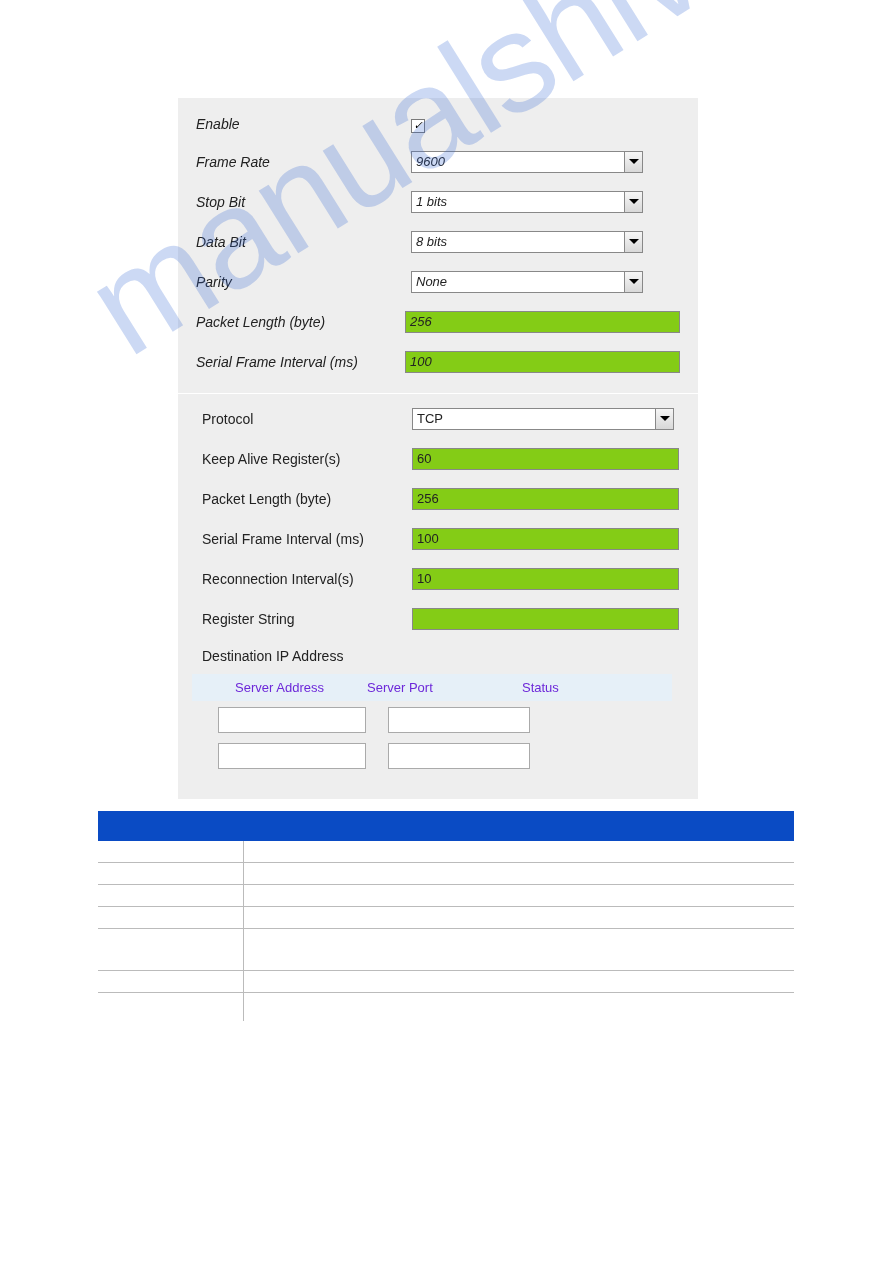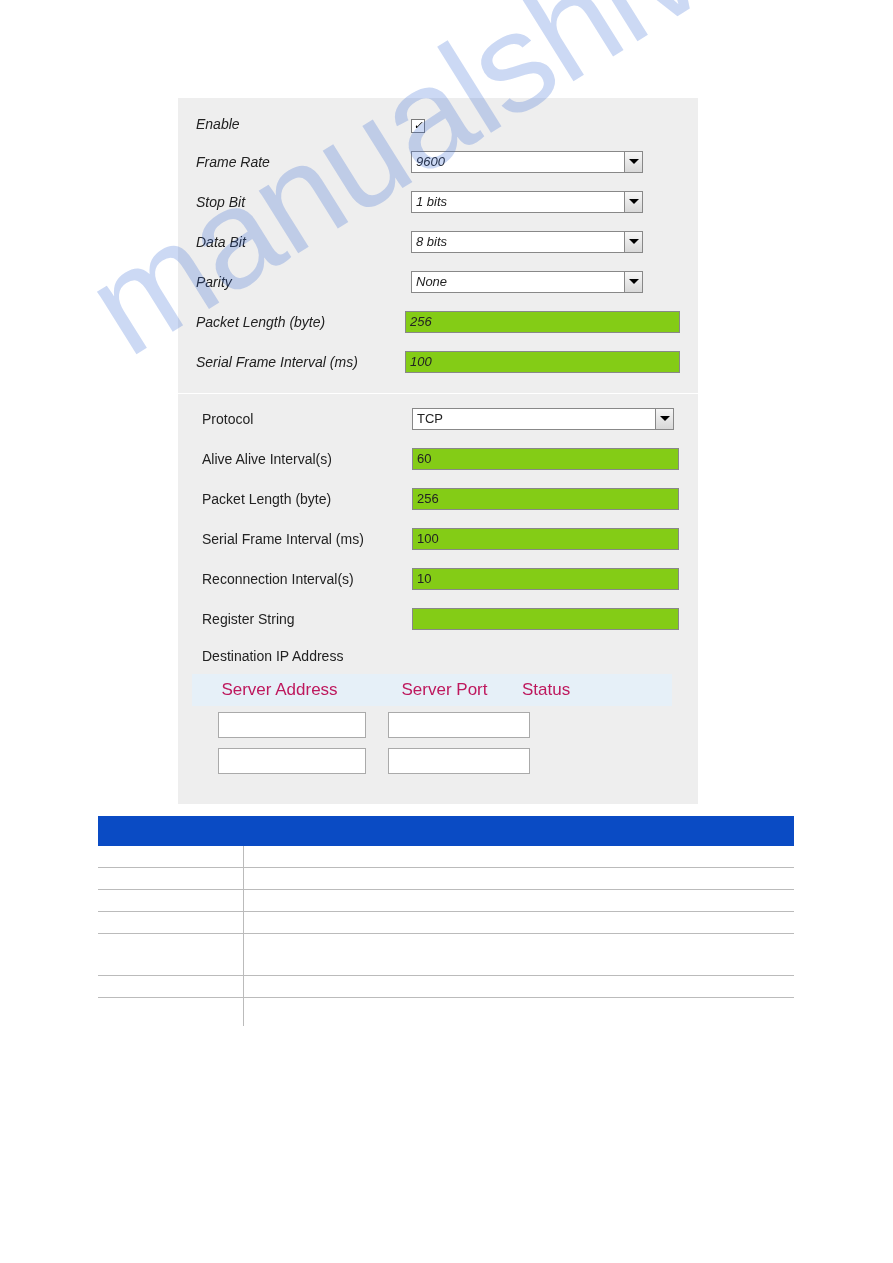--- a/index.html
+++ b/index.html
@@ -227,7 +227,7 @@
     </div>
 
     <div class="row">
-      <div class="label">Alive Alive Interval(s)</div>
+      <div class="label">Keep Alive Register(s)</div>
       <div class="control">
         <div class="text-input" style="width:267px">
           <span>60</span>

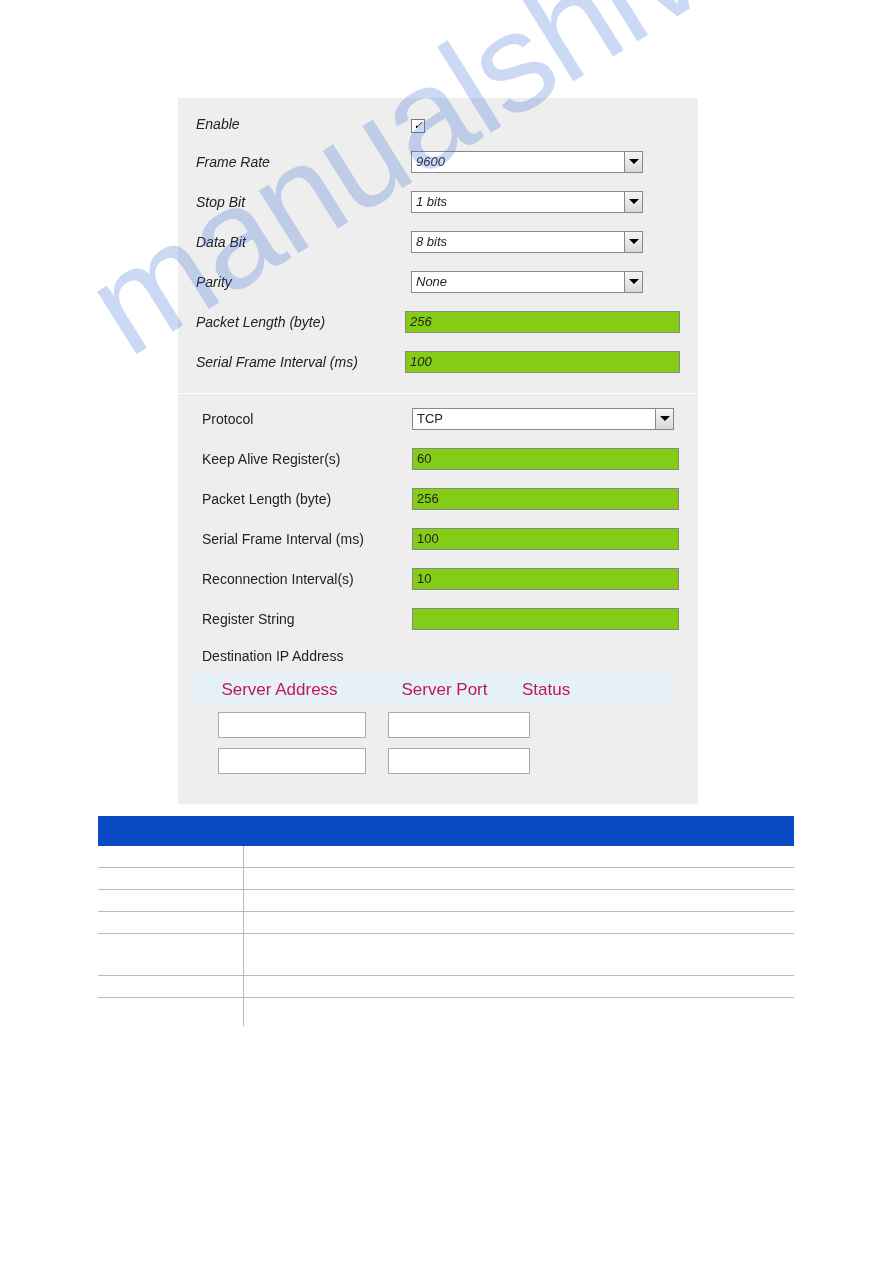--- a/index.html
+++ b/index.html
@@ -102,8 +102,8 @@
     background: #e6f0f8;
     display: flex;
     padding: 6px 0;
-    font-size: 17px;
-    color: #be185d;
+    font-size: 13px;
+    color: #6d28d9;
     margin-left: -10px;
   }
   .dest-header .col1 { width: 175px; text-align: center; }

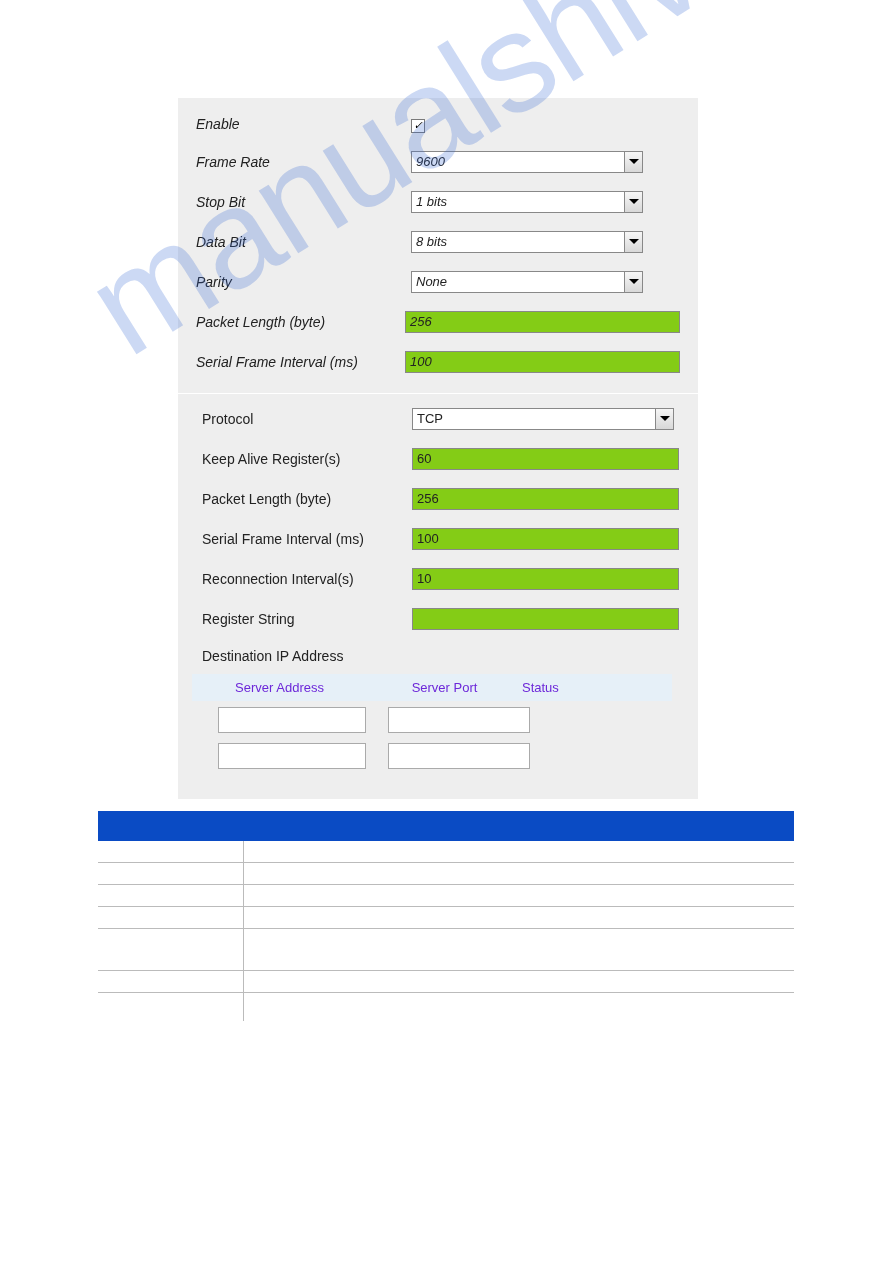--- a/index.html
+++ b/index.html
@@ -107,7 +107,7 @@
     margin-left: -10px;
   }
   .dest-header .col1 { width: 175px; text-align: center; }
-  .dest-header .col2 { width: 155px; text-align: center; }
+  .dest-header .col2 { width: 155px; }
   .dest-header .col3 { width: 150px; }
   .dest-rows { margin-top: 6px; margin-left: 16px; }
   .dest-row { display: flex; margin-bottom: 10px; }

